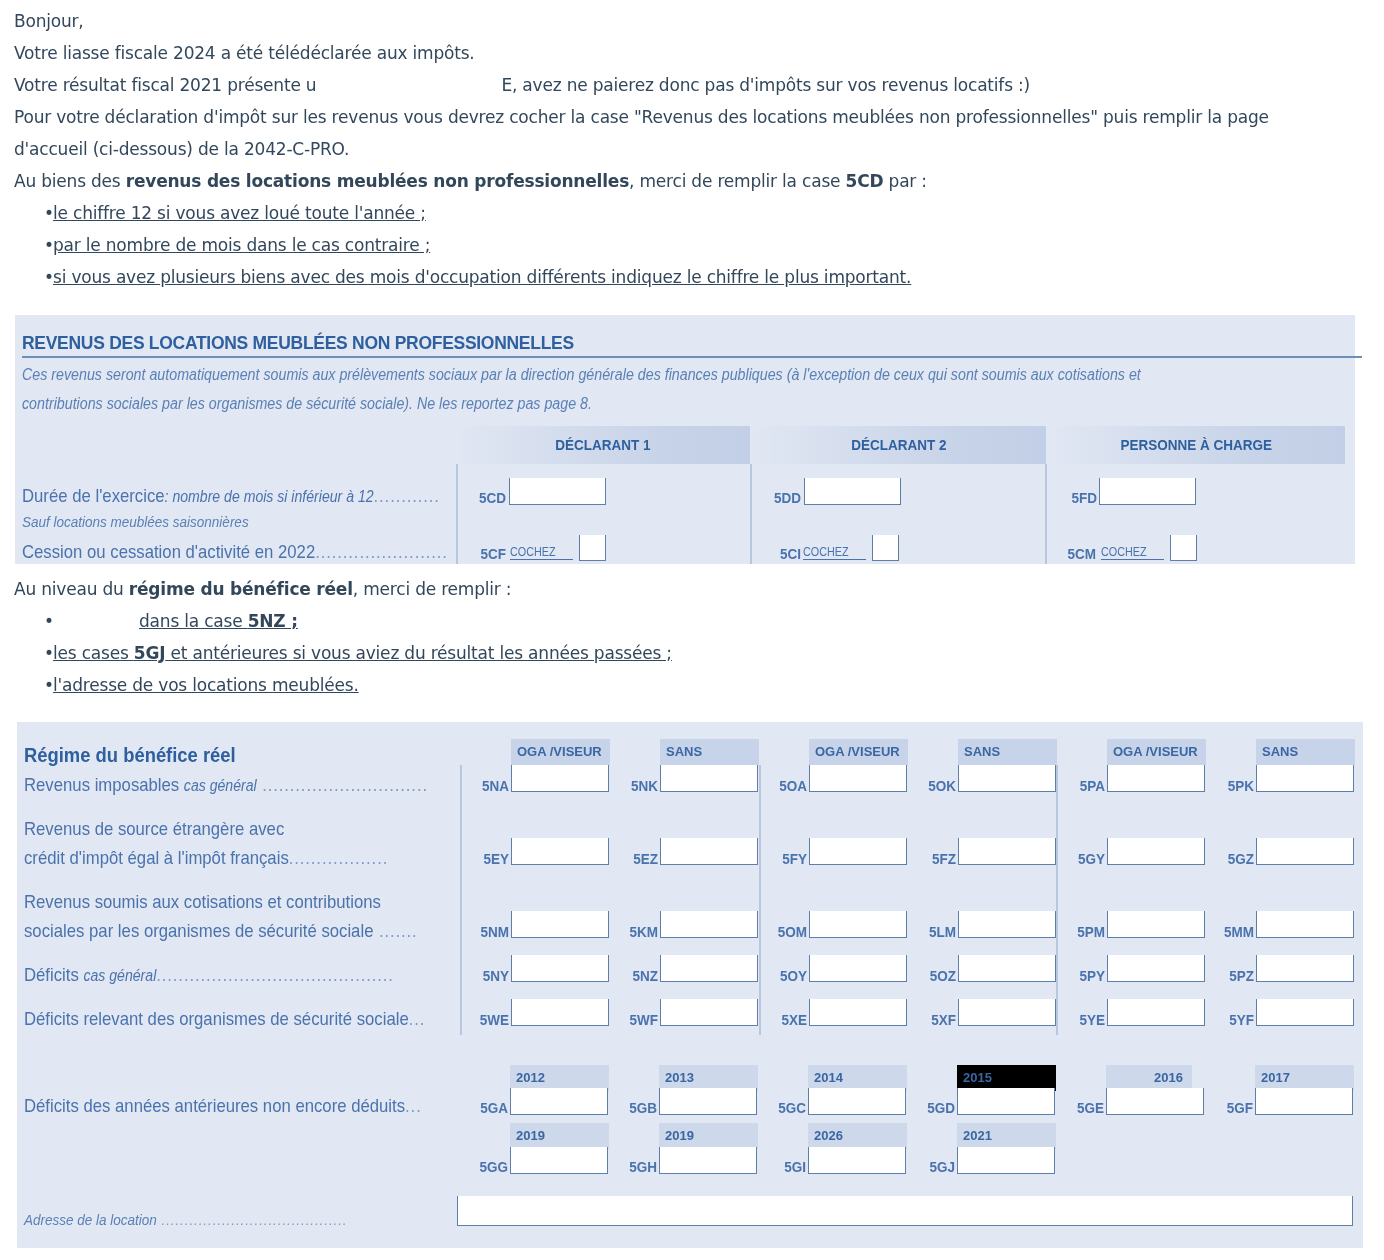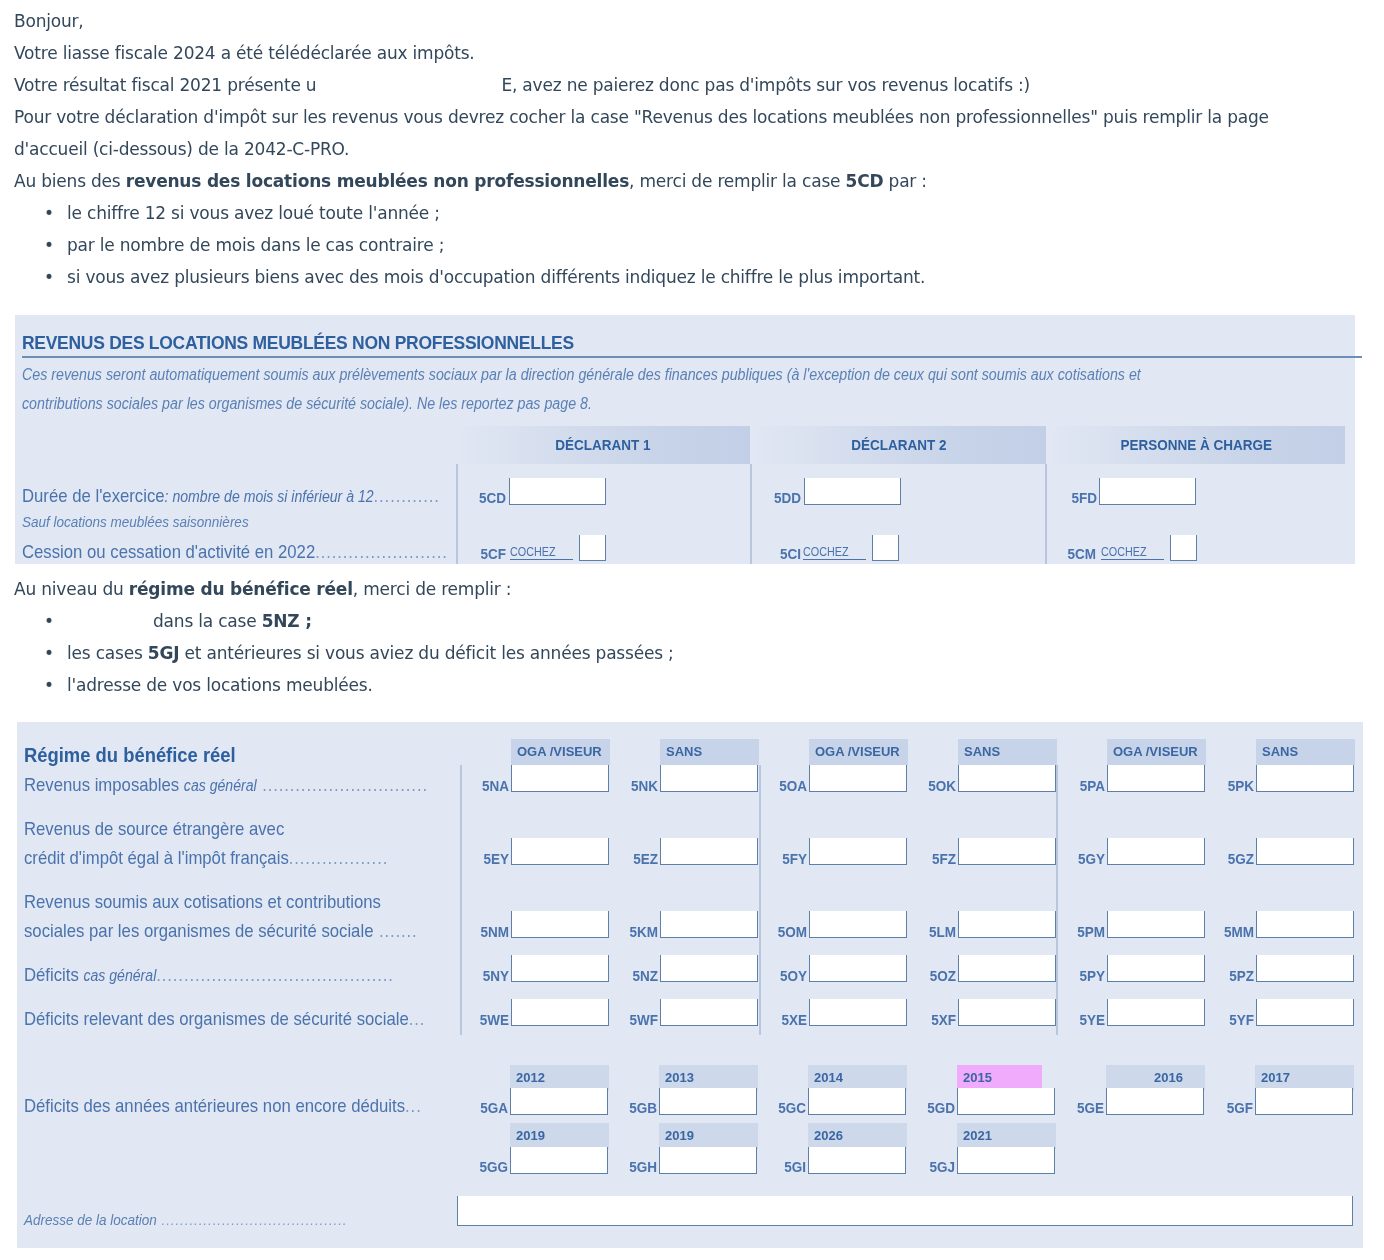--- a/index.html
+++ b/index.html
@@ -11,7 +11,7 @@
   .redact { display: inline-block; width: 185px; }
   .bullet { position: absolute; left: 46px; font-size: 17px; line-height: 22px; color: #33475b; white-space: nowrap; letter-spacing: -0.2px; }
   .bullet::before { content: "\2022"; position: absolute; left: -2px; }
-  .bullet span.bt { position: relative; left: 21px; }
+  .bullet span.bt { position: relative; left: 7px; text-decoration: underline; }
   .gap { display: inline-block; width: 86px; }
 
   

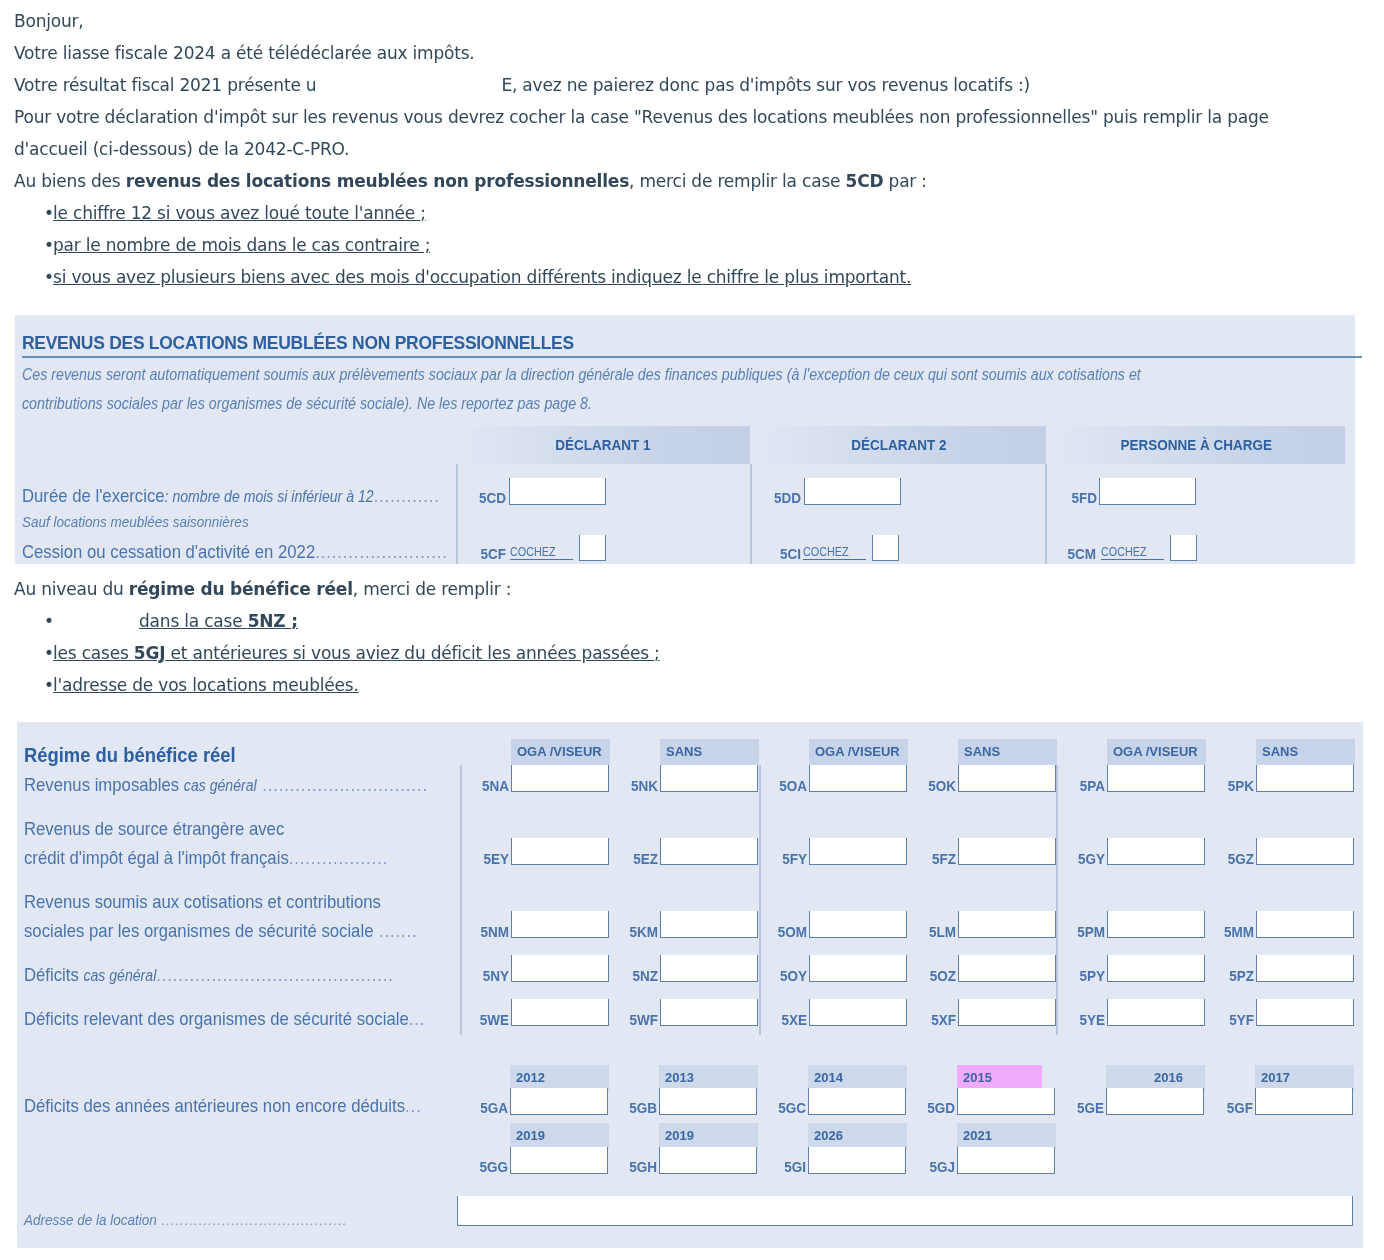--- a/index.html
+++ b/index.html
@@ -85,7 +85,7 @@
 
 <div class="txt" style="top:578px"><span>Au niveau du </span><b>régime du bénéfice réel</b><span>, merci de remplir :</span></div>
 <div class="bullet" style="top:610px"><span class="bt"><span class="gap"></span><span>dans la case </span><b>5NZ ;</b></span></div>
-<div class="bullet" style="top:642px"><span class="bt"><span>les cases </span><b>5GJ</b><span> et antérieures si vous aviez du déficit les années passées ;</span></span></div>
+<div class="bullet" style="top:642px"><span class="bt"><span>les cases </span><b>5GJ</b><span> et antérieures si vous aviez du résultat les années passées ;</span></span></div>
 <div class="bullet" style="top:674px"><span class="bt">l'adresse de vos locations meublées.</span></div>
 
 <div class="panel" style="left:17px; top:722px; width:1346px; height:526px;"></div>

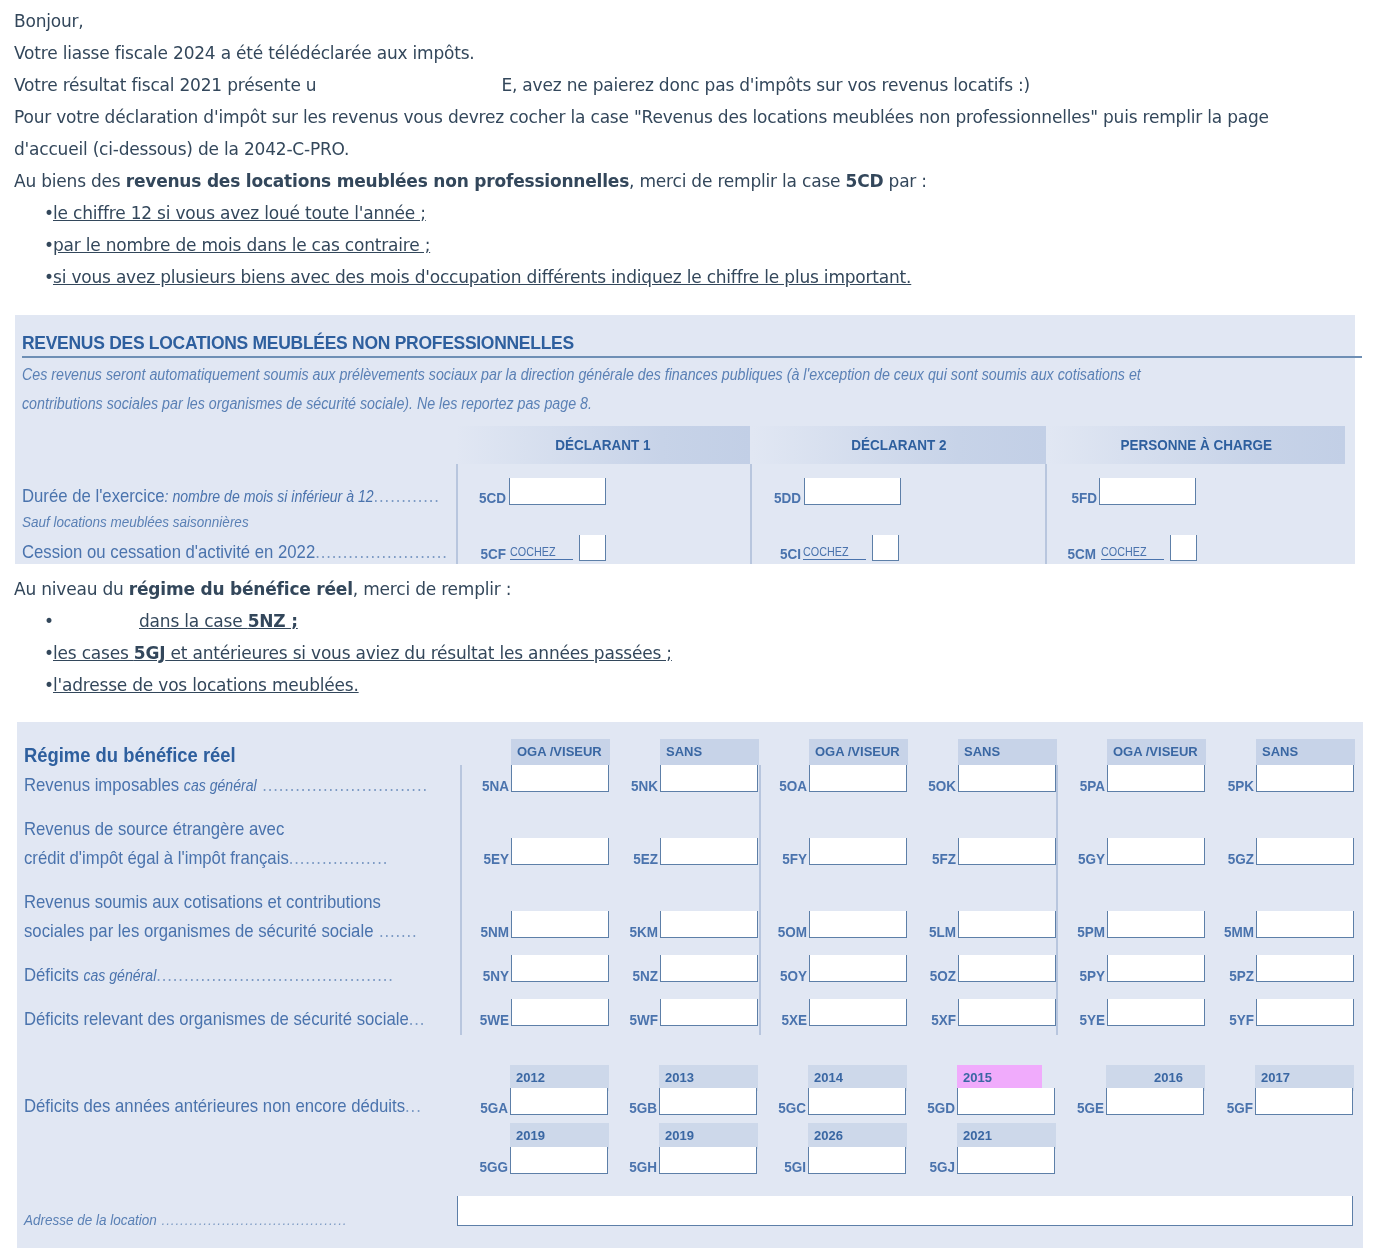--- a/index.html
+++ b/index.html
@@ -184,7 +184,7 @@
 <div class="subhead" style="left:808px; top:1065px; width:99px; background:#cdd8ea;">2014</div>
 <div class="code" style="left:766px; top:1099px;">5GC</div>
 <div class="box" style="left:808px; top:1088px; width:98px; height:27px;"></div>
-<div class="subhead" style="left:957px; top:1065px; width:85px; background:#f0abfc;">2015</div>
+<div class="subhead" style="left:957px; top:1065px; width:99px; background:#000000;">2015</div>
 <div class="code" style="left:915px; top:1099px;">5GD</div>
 <div class="box" style="left:957px; top:1088px; width:98px; height:27px;"></div>
 <div class="subhead" style="left:1106px; top:1065px; width:99px; background:#cdd8ea;padding-left:48px;">2016</div>

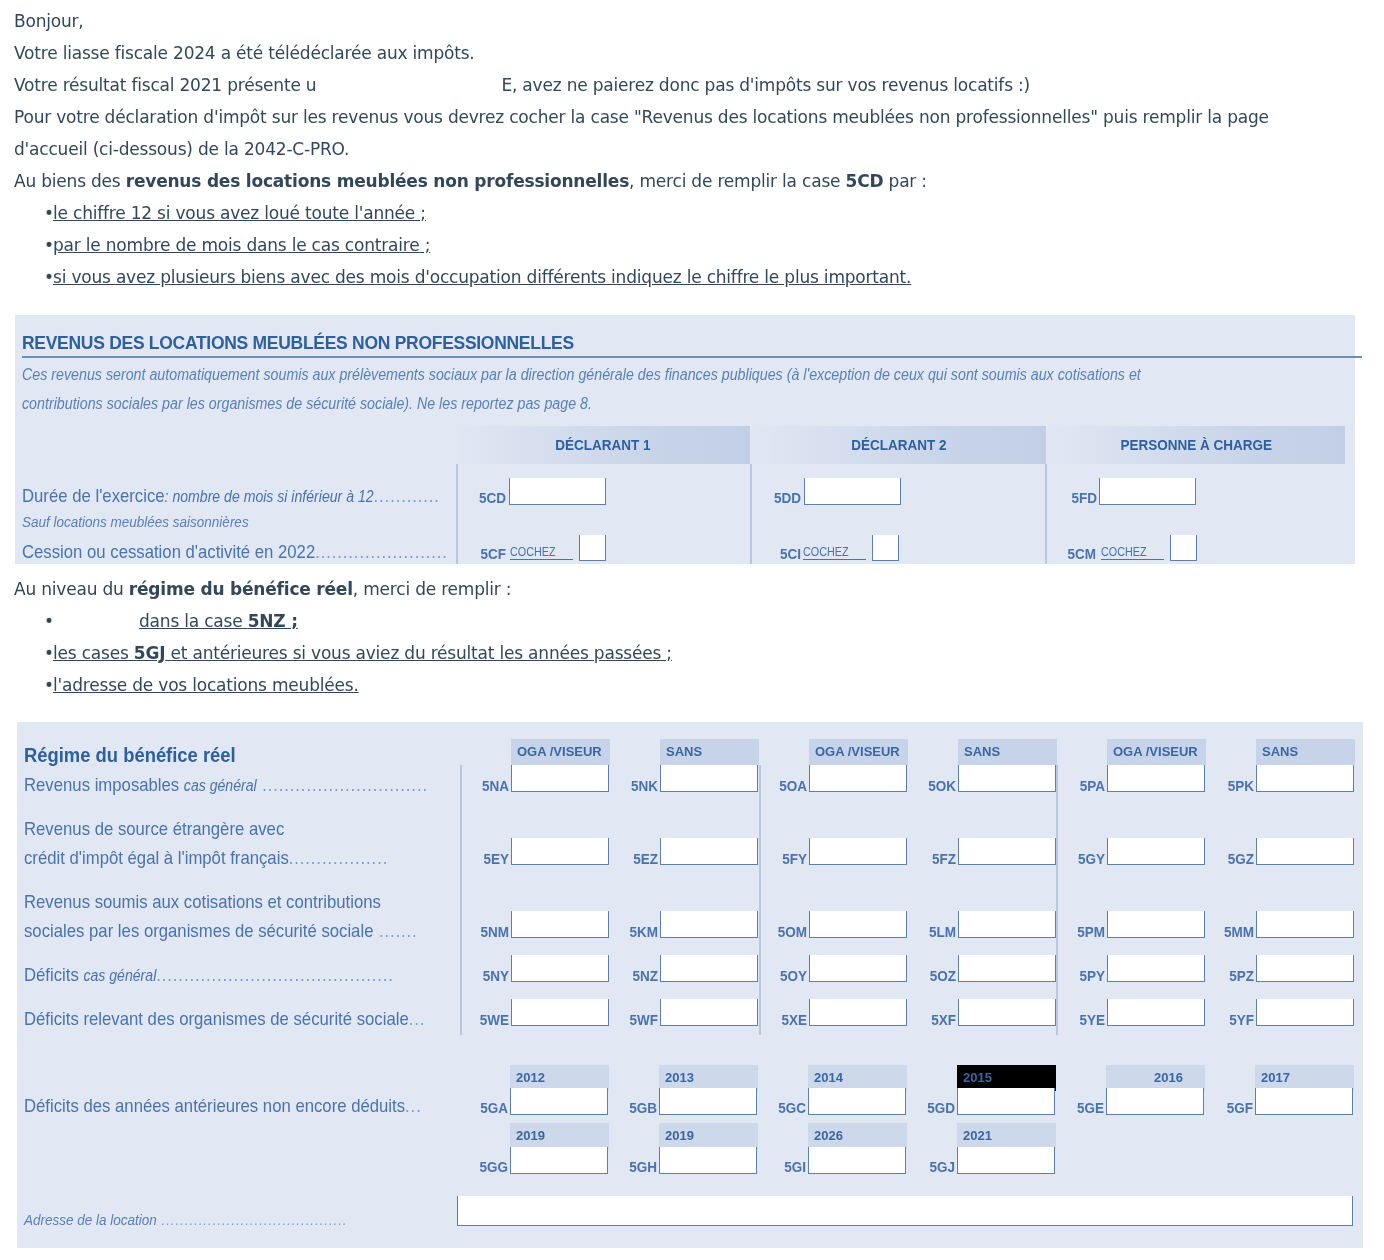--- a/index.html
+++ b/index.html
@@ -187,7 +187,7 @@
 <div class="subhead" style="left:957px; top:1065px; width:99px; background:#000000;">2015</div>
 <div class="code" style="left:915px; top:1099px;">5GD</div>
 <div class="box" style="left:957px; top:1088px; width:98px; height:27px;"></div>
-<div class="subhead" style="left:1106px; top:1065px; width:99px; background:#cdd8ea;padding-left:48px;">2016</div>
+<div class="subhead" style="left:1106px; top:1065px; width:86px; background:#cdd8ea;padding-left:48px;">2016</div>
 <div class="code" style="left:1064px; top:1099px;">5GE</div>
 <div class="box" style="left:1106px; top:1088px; width:98px; height:27px;"></div>
 <div class="subhead" style="left:1255px; top:1065px; width:99px; background:#cdd8ea;">2017</div>

